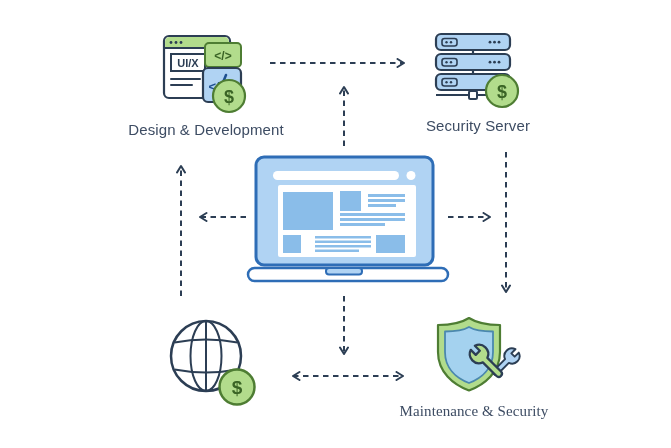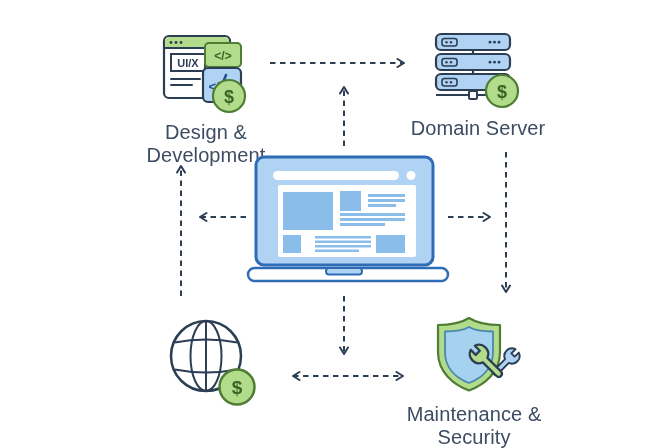--- a/index.html
+++ b/index.html
@@ -10,7 +10,7 @@
   .ah{stroke:var(--arrow);stroke-width:2;fill:none;stroke-linecap:round;stroke-linejoin:round;}
   .node{position:absolute;text-align:center;}
   .node svg{display:block;margin:0 auto;}
-  .label{margin-top:7px;text-align:center;font-size:20px;color:var(--label);letter-spacing:.1px;}
+  .label{margin-top:7px;text-align:center;font-size:15px;color:var(--label);letter-spacing:.1px;}
   .n-design{left:118px;top:30px;width:160px;}
   .n-hosting{left:390px;top:32px;width:160px;}
   .n-laptop{left:230px;top:152px;width:212px;}

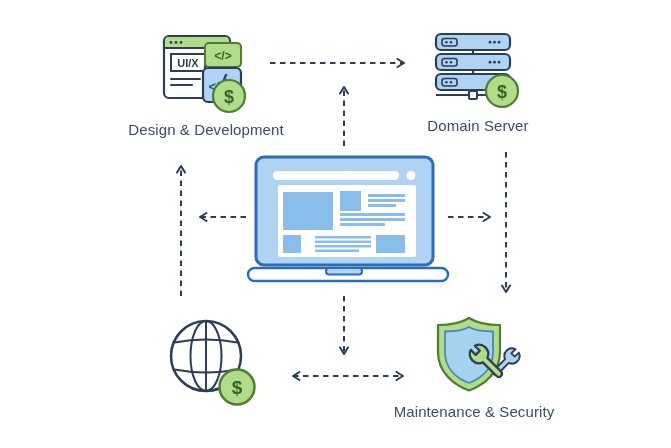--- a/index.html
+++ b/index.html
@@ -119,7 +119,7 @@
         <text x="68" y="65.5" text-anchor="middle" font-size="18" class="t-green">$</text>
       </g>
     </svg>
-    <div class="label">Domain Server</div>
+    <div class="label">Security Server</div>
   </div>
 
   <div class="node n-laptop">

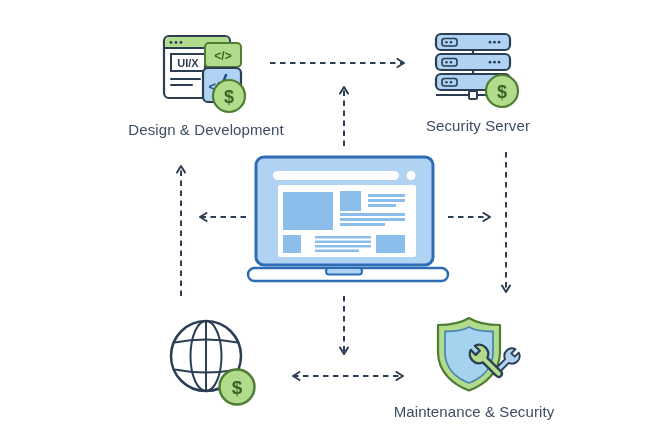--- a/index.html
+++ b/index.html
@@ -16,7 +16,7 @@
   .n-laptop{left:230px;top:152px;width:212px;}
   .n-domain{left:122px;top:317px;width:160px;}
   .n-domain .label{margin-top:-2px;}
-  .n-maintenance{left:384px;top:314px;width:164px;}
+  .n-maintenance{left:384px;top:314px;width:164px;font-family:Liberation Serif, serif;}
   
   .st-navy{stroke:var(--navy);fill:none;}
   .f-navy{fill:var(--navy);}

